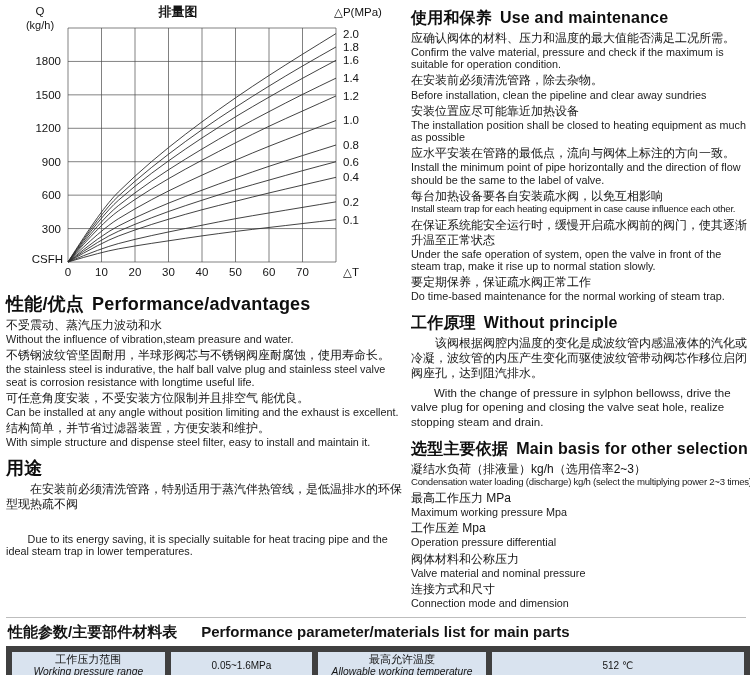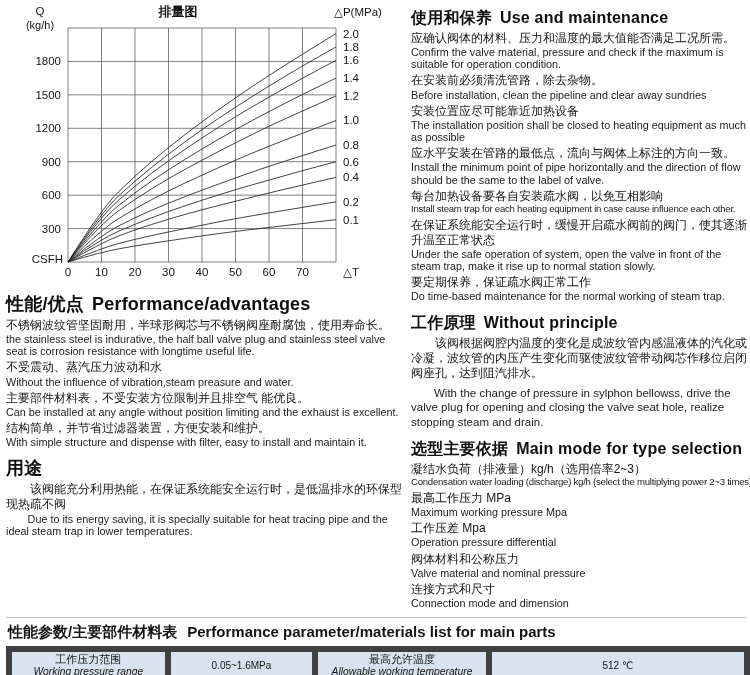--- a/index.html
+++ b/index.html
@@ -115,12 +115,12 @@
           <span class="hz">性能/优点</span><span>Performance/advantages</span>
         </div>
         <div class="item">
+          <p class="zh">不受震动、蒸汽压力波动和水</p>
+          <p class="en">Without the influence of vibration,steam preasure and water.</p>
+        </div>
+        <div class="item">
           <p class="zh">不锈钢波纹管坚固耐用，半球形阀芯与不锈钢阀座耐腐蚀，使用寿命长。</p>
           <p class="en">the stainless steel is indurative, the half ball valve plug and stainless steel valve seat is corrosion resistance with longtime useful life.</p>
-        </div>
-        <div class="item">
-          <p class="zh">不受震动、蒸汽压力波动和水</p>
-          <p class="en">Without the influence of vibration,steam preasure and water.</p>
         </div>
         <div class="item">
           <p class="zh">主要部件材料表，不受安装方位限制并且排空气 能优良。</p>

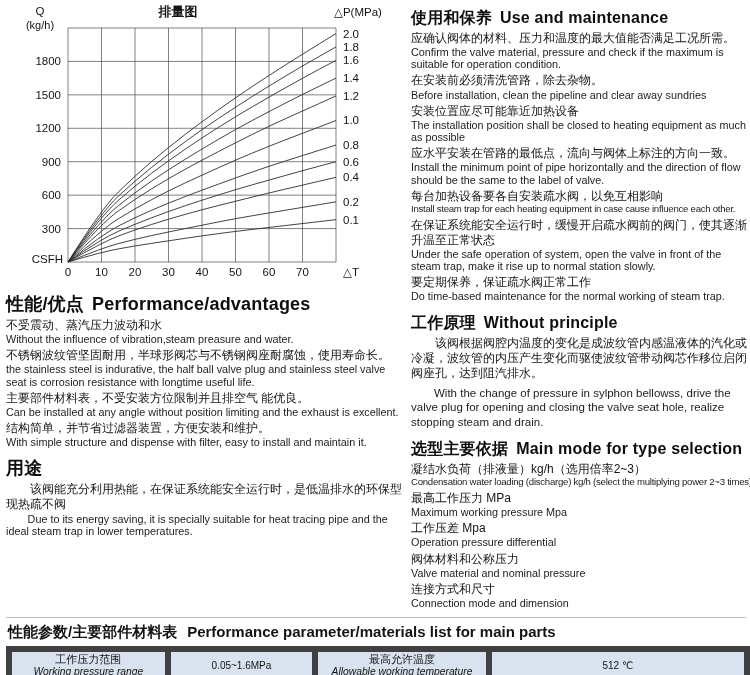--- a/index.html
+++ b/index.html
@@ -123,7 +123,7 @@
           <p class="en">the stainless steel is indurative, the half ball valve plug and stainless steel valve seat is corrosion resistance with longtime useful life.</p>
         </div>
         <div class="item">
-          <p class="zh">主要部件材料表，不受安装方位限制并且排空气 能优良。</p>
+          <p class="zh">可任意角度安装，不受安装方位限制并且排空气 能优良。</p>
           <p class="en">Can be installed at any angle without position limiting and the exhaust is excellent.</p>
         </div>
         <div class="item">

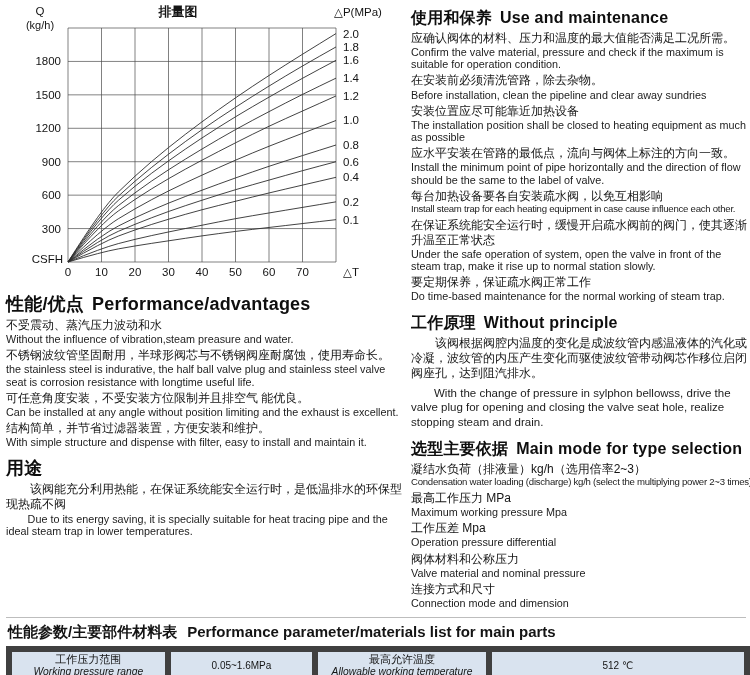--- a/index.html
+++ b/index.html
@@ -128,7 +128,7 @@
         </div>
         <div class="item">
           <p class="zh">结构简单，并节省过滤器装置，方便安装和维护。</p>
-          <p class="en">With simple structure and dispense with filter, easy to install and maintain it.</p>
+          <p class="en">With simple structure and dispense steel filter, easy to install and maintain it.</p>
         </div>
       </div>
 

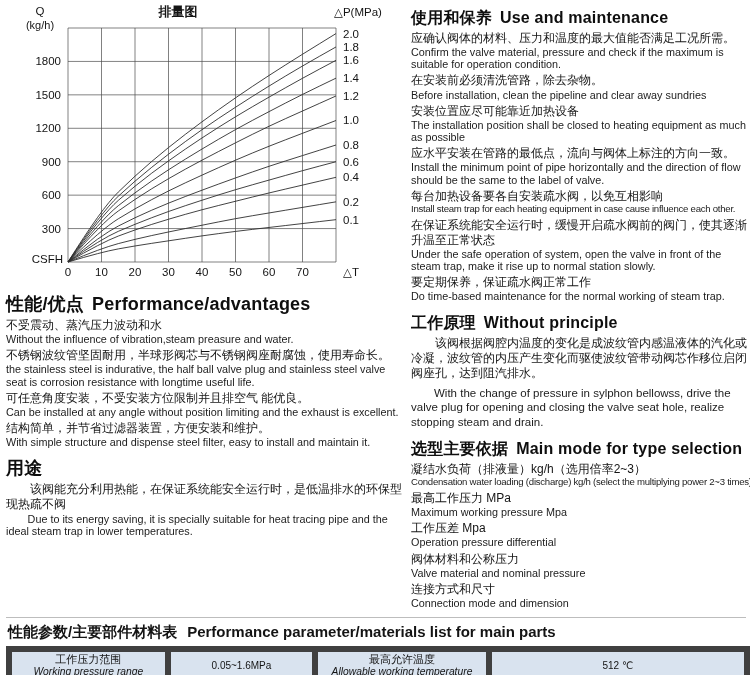--- a/index.html
+++ b/index.html
@@ -188,7 +188,7 @@
 
       <div style="margin-top:10px;">
         <div class="sec-heading big">
-          <span class="hz">选型主要依据</span><span>Main mode for type selection</span>
+          <span class="hz">选型主要依据</span><span>Main basis for other selection</span>
         </div>
         <div class="item">
           <p class="zh">凝结水负荷（排液量）kg/h（选用倍率2~3）</p>

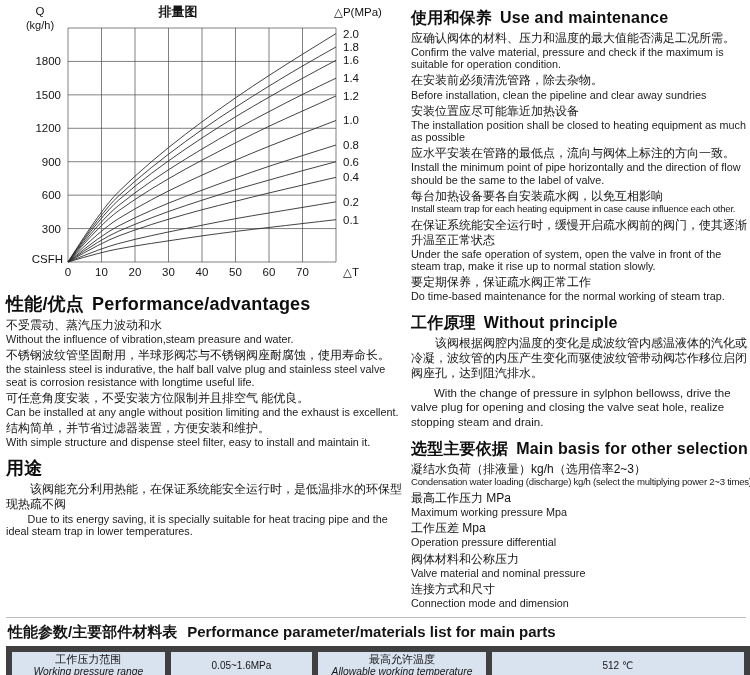--- a/index.html
+++ b/index.html
@@ -136,7 +136,7 @@
         <div class="sec-heading">
           <span class="hz">用途</span>
         </div>
-        <p class="zh indent">该阀能充分利用热能，在保证系统能安全运行时，是低温排水的环保型现热疏不阀</p>
+        <p class="zh indent">在安装前必须清洗管路，特别适用于蒸汽伴热管线，是低温排水的环保型现热疏不阀</p>
         <p class="en indent" style="margin-top:0;">Due to its energy saving, it is specially suitable for heat tracing pipe and the ideal steam trap in lower temperatures.</p>
       </div>
 

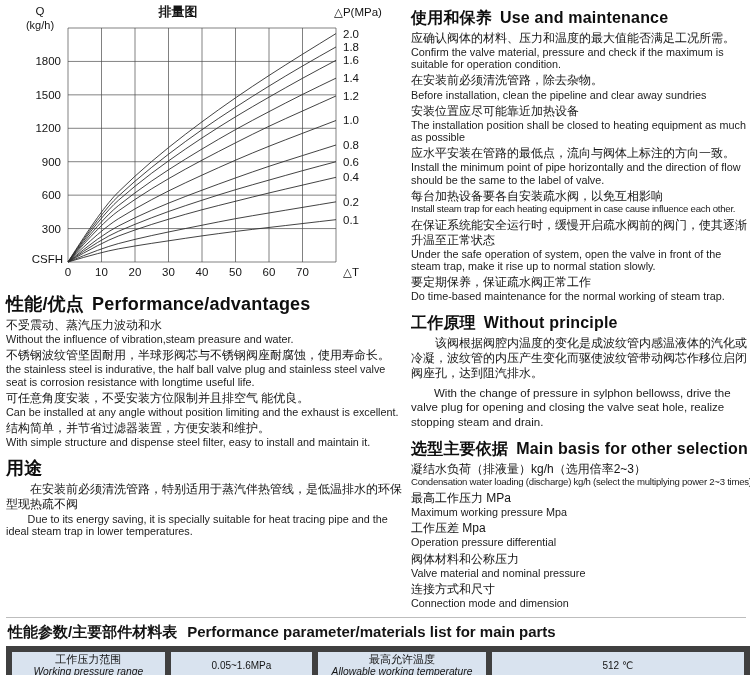--- a/index.html
+++ b/index.html
@@ -137,7 +137,7 @@
           <span class="hz">用途</span>
         </div>
         <p class="zh indent">在安装前必须清洗管路，特别适用于蒸汽伴热管线，是低温排水的环保型现热疏不阀</p>
-        <p class="en indent" style="margin-top:0;">Due to its energy saving, it is specially suitable for heat tracing pipe and the ideal steam trap in lower temperatures.</p>
+        <p class="en indent" style="margin-top:20px;">Due to its energy saving, it is specially suitable for heat tracing pipe and the ideal steam trap in lower temperatures.</p>
       </div>
 
     </div>

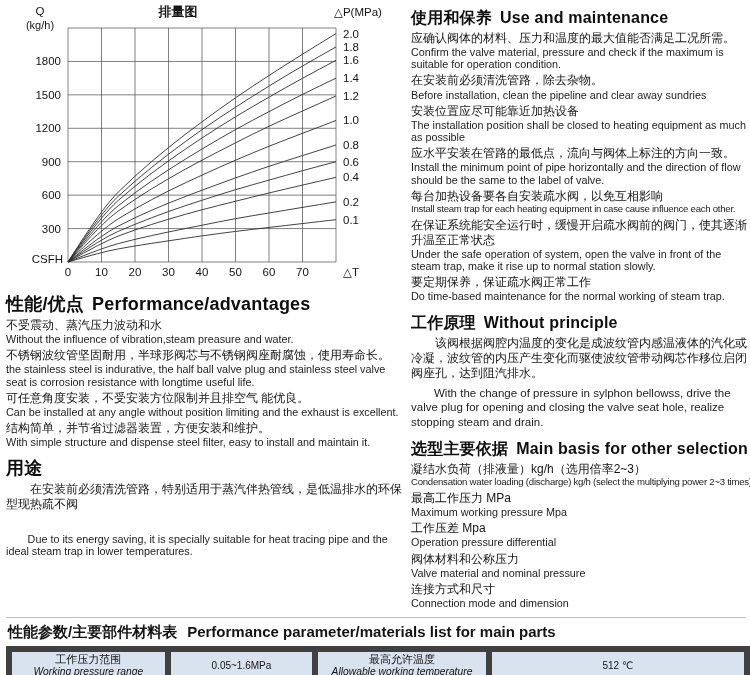--- a/index.html
+++ b/index.html
@@ -29,7 +29,7 @@
 
   .table-section { border-top:1px solid #bdbdbd; margin-top:5px; padding-top:3px; }
   .tbl-title { font-size:15px; font-weight:bold; margin:2px 0 4px 2px; }
-  .tbl-title .tz { margin-right:10px; }
+  .tbl-title .tz { margin-right:24px; }
   table.params { width:744px; border-collapse:collapse; table-layout:fixed; }
   table.params td { border:6px solid #404040; text-align:center; vertical-align:middle; padding:1px 2px; }
   table.params tbody tr:nth-child(odd) { background:#d9e3ef; }

